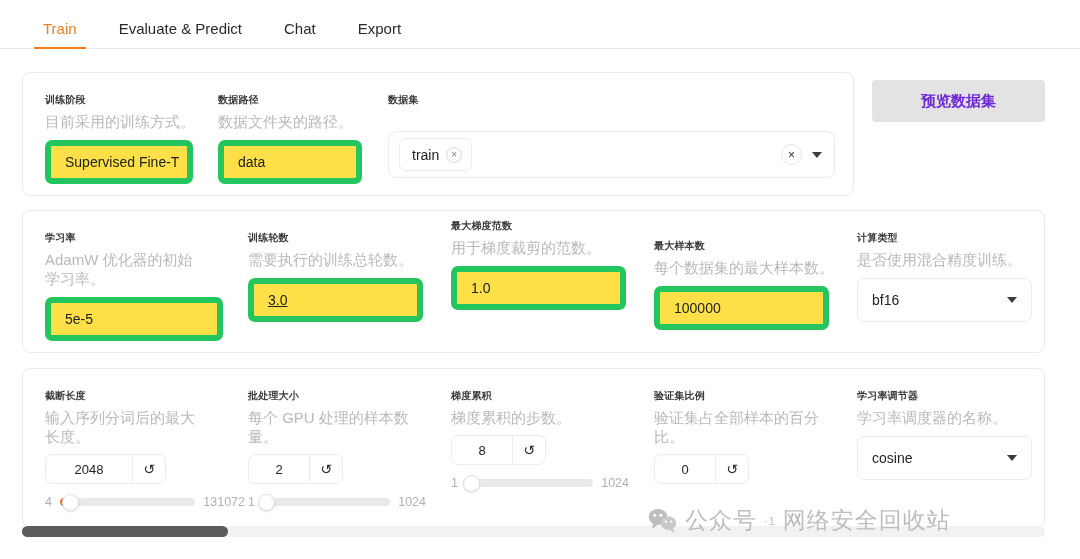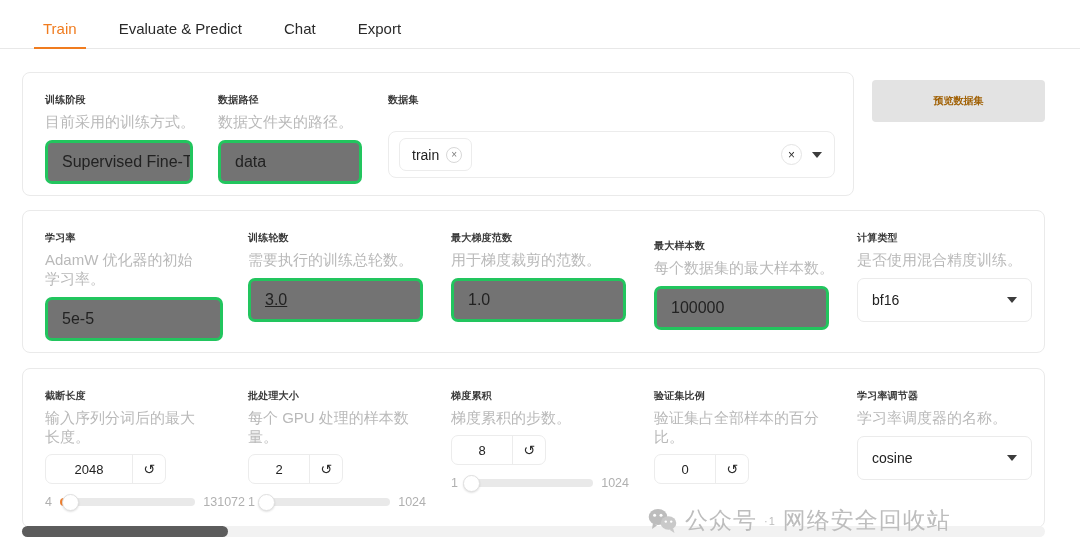--- a/index.html
+++ b/index.html
@@ -149,9 +149,9 @@
     background: #e3e3e3;
     border: none;
     border-radius: 4px;
-    font-size: 10px;
+    font-size: 15px;
     font-weight: 700;
-    color: #a16207;
+    color: #6d28d9;
     font-family: "Liberation Sans", "DejaVu Sans", sans-serif;
     cursor: pointer;
   }

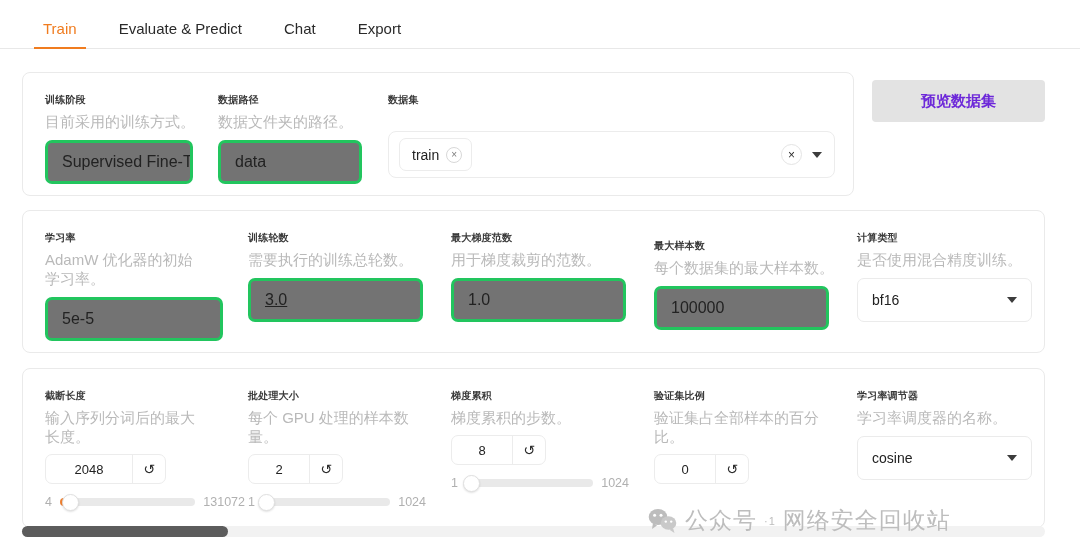--- a/index.html
+++ b/index.html
@@ -66,13 +66,13 @@
   }
 
   .textbox {
-    border: 3px solid #22c55e;
+    border: 6px solid #22c55e;
     border-radius: 7px;
-    background: #737373;
+    background: #fde047;
     display: flex;
     align-items: center;
     padding: 0 14px;
-    font-size: 16px;
+    font-size: 14px;
     color: #222;
     height: 44px;
     overflow: hidden;

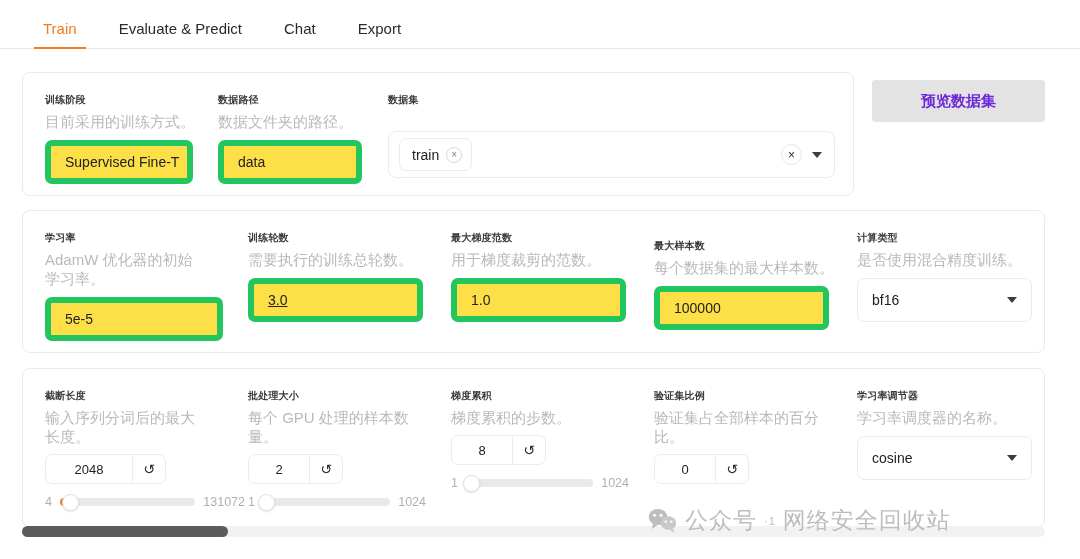--- a/index.html
+++ b/index.html
@@ -301,7 +301,7 @@
       <div class="textbox" style="margin-top:9px; width:175px;text-decoration:underline;">3.0</div>
     </div>
 
-    <div class="field" style="left:428px; top:20px; width:180px;">
+    <div class="field" style="left:428px; top:8px; width:180px;">
       <div class="label">最大梯度范数</div>
       <div class="hint" style="margin-top:5px; width:180px;">用于梯度裁剪的范数。</div>
       <div class="textbox" style="margin-top:9px; width:175px;">1.0</div>

